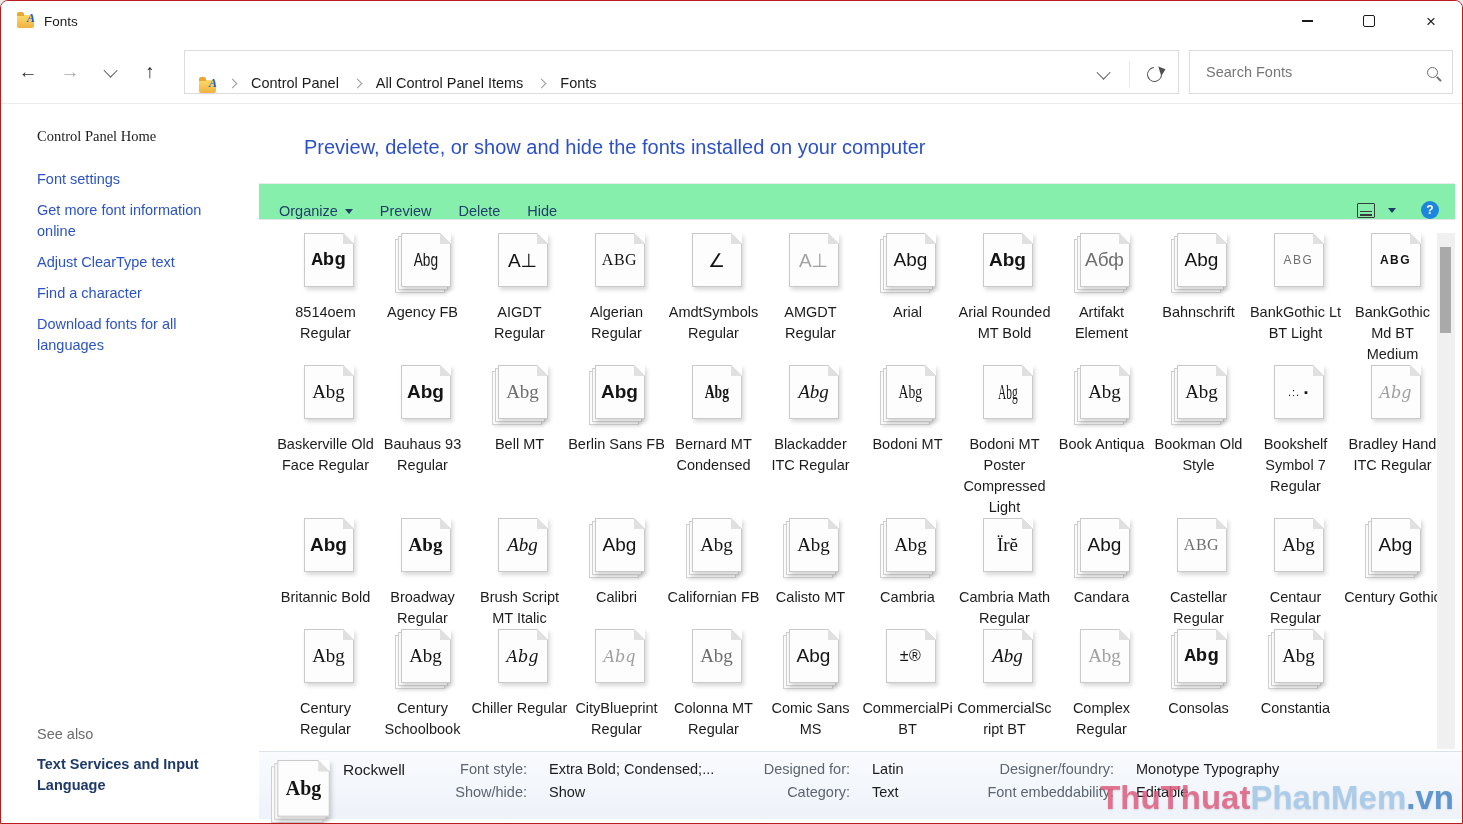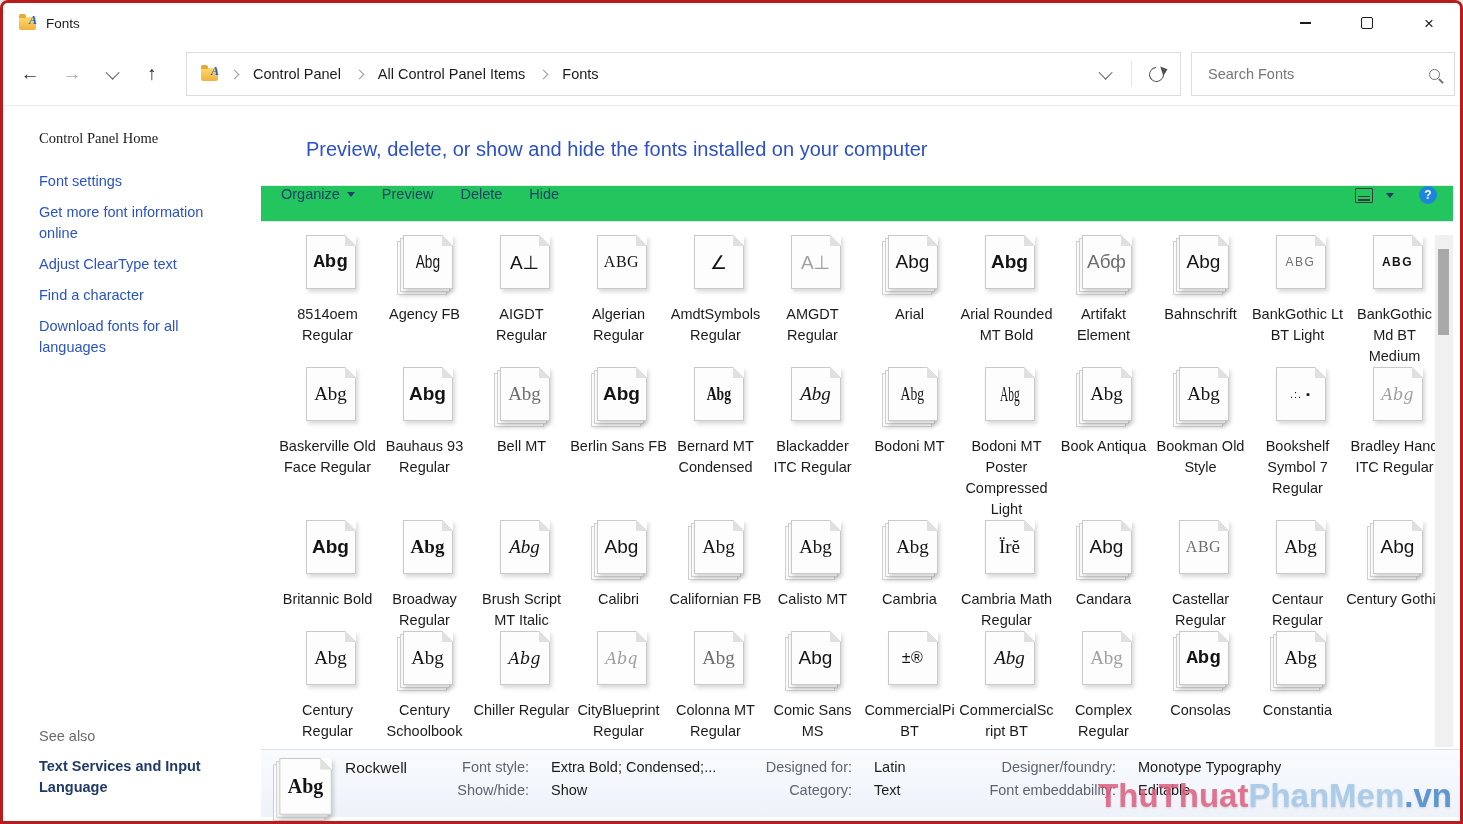--- a/index.html
+++ b/index.html
@@ -4,7 +4,7 @@
 <style>
   html,body{margin:0;padding:0;background:#e8e8e8;}
   body{width:1463px;height:824px;font-family:"Liberation Sans",sans-serif;color:#1b1b1b;overflow:hidden;}
-  .window{position:relative;width:1463px;height:824px;box-sizing:border-box;background:#fff;border:3px solid #b91c1c;border-radius:8px 8px 0 0;overflow:hidden;}
+  .window{position:relative;width:1463px;height:824px;box-sizing:border-box;background:#fff;border:1px solid #b91c1c;border-radius:8px 8px 0 0;overflow:hidden;}
 
   
   .titlebar{position:relative;height:40px;display:flex;align-items:center;padding-left:16px;background:#fff;}

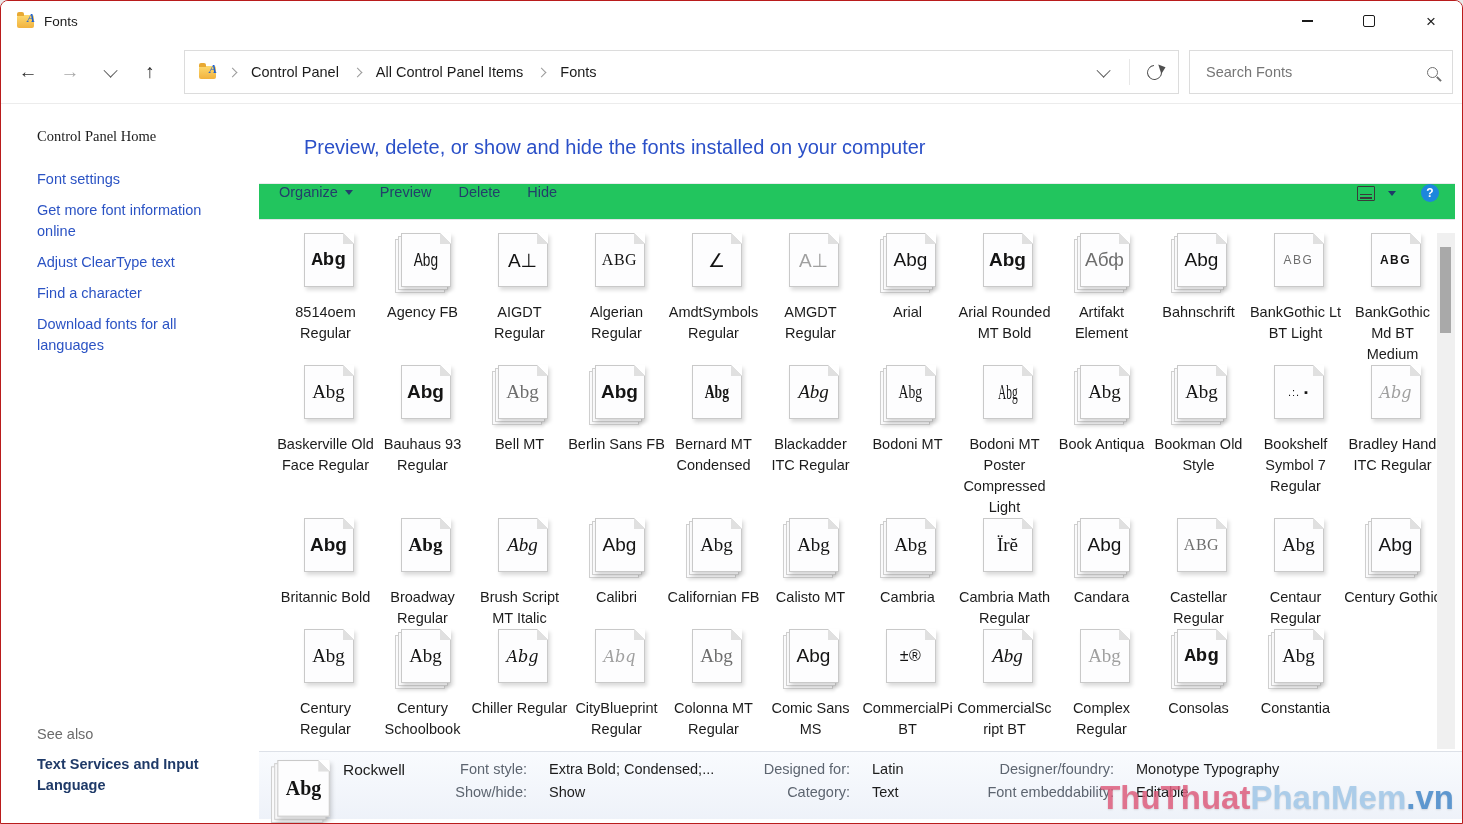--- a/index.html
+++ b/index.html
@@ -25,7 +25,7 @@
   .navbtn{position:absolute;top:12px;width:38px;height:38px;display:flex;align-items:center;justify-content:center;font-size:19px;color:#2f2f2f;}
   .navbtn.disabled{color:#a8a8a8;}
   .chev-down{width:9px;height:9px;border-left:1.8px solid #5a5a5a;border-bottom:1.8px solid #5a5a5a;transform:rotate(-45deg) translateY(-2px);}
-  .addressbar{position:absolute;left:183px;top:9px;width:995px;height:44px;border:1px solid #dcdcdc;box-sizing:border-box;display:flex;align-items:center;padding:0 10px 0 14px;}
+  .addressbar{position:absolute;left:183px;top:9px;width:995px;height:44px;border:1px solid #dcdcdc;box-sizing:border-box;display:flex;align-items:flex-end;padding:0 10px 0 14px;}
   .crumbs{display:flex;align-items:center;font-size:14.5px;color:#1b1b1b;flex:1;}
   .crumb{padding:2px 2px;cursor:default;}
   .crumb-sep{width:6px;height:6px;border-right:1.6px solid #9a9a9a;border-top:1.6px solid #9a9a9a;transform:rotate(45deg);margin:0 13px;flex:none;}

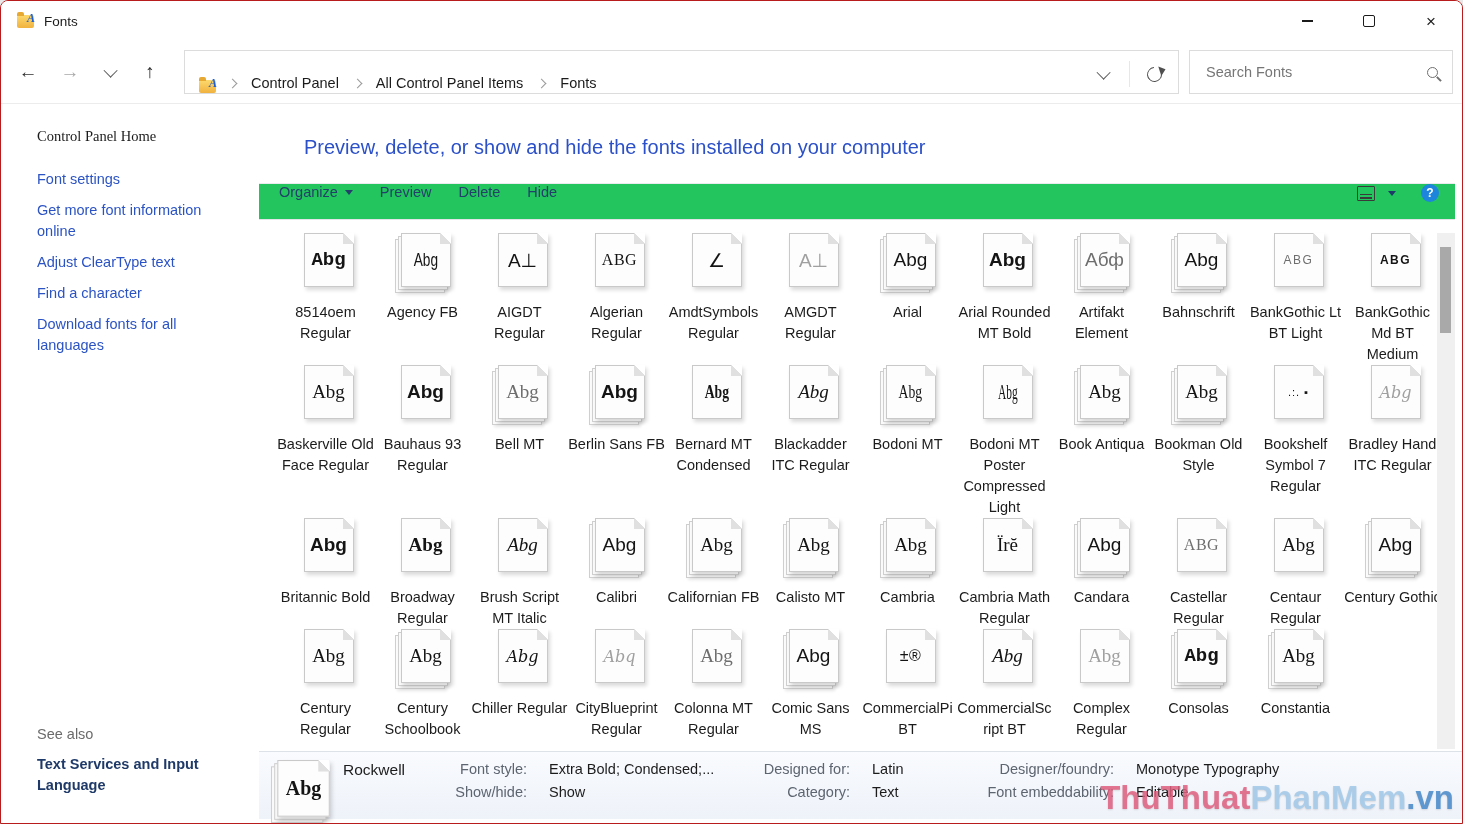--- a/index.html
+++ b/index.html
@@ -51,7 +51,7 @@
   .main{position:absolute;left:258px;top:0;right:0;bottom:0;overflow:hidden;}
   .heading{margin:32px 0 0 45px;font-size:20px;color:#2b50c8;font-weight:400;}
 
-  .toolbar{position:absolute;left:0;top:79px;right:7px;height:37px;background:#22c55e;border-top:1px solid #eaebee;border-bottom:1px solid #e2e4e8;display:flex;align-items:flex-start;padding-left:20px;box-sizing:border-box;font-size:14.5px;color:#233f6a;}
+  .toolbar{position:absolute;left:0;top:79px;right:7px;height:37px;background:#86efac;border-top:1px solid #eaebee;border-bottom:1px solid #e2e4e8;display:flex;align-items:flex-end;padding-left:20px;box-sizing:border-box;font-size:14.5px;color:#233f6a;}
   .tb-item{margin-right:27px;display:flex;align-items:center;cursor:pointer;}
   .caret{width:0;height:0;border-left:4px solid transparent;border-right:4px solid transparent;border-top:5px solid #233f6a;margin-left:7px;}
   .tb-right{margin-left:auto;display:flex;align-items:center;gap:13px;padding-right:16px;}

